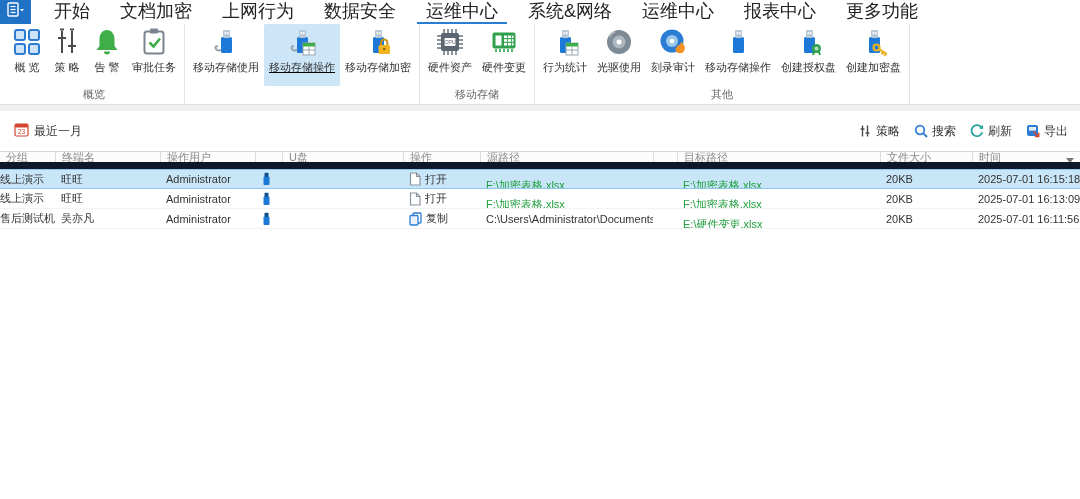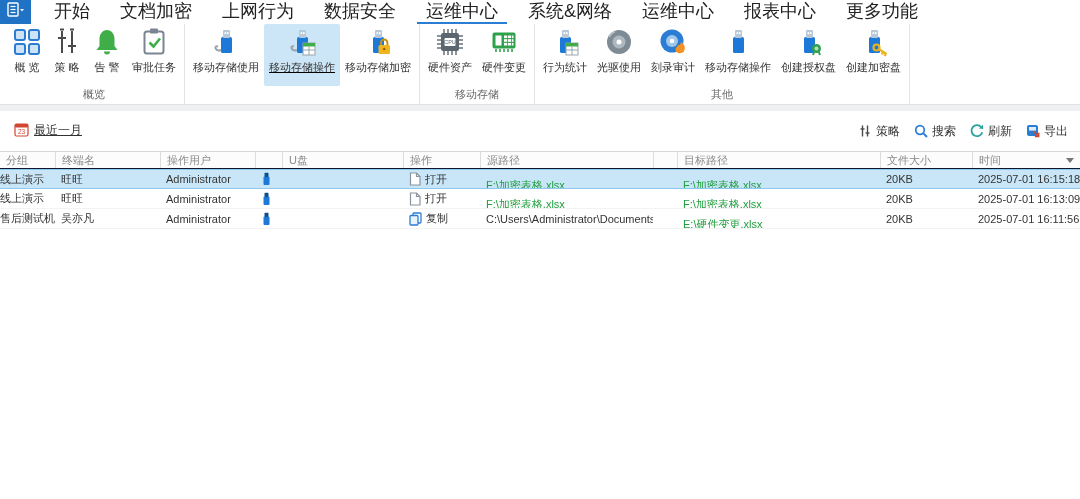--- a/index.html
+++ b/index.html
@@ -26,7 +26,7 @@
 
   
   .toolbar { height:40px; display:flex; align-items:center; justify-content:space-between; background:#fff; padding:0 12px 0 14px; }
-  .date-filter { display:flex; align-items:flex-start; gap:5px; font-size:12px; color:#333; cursor:pointer;text-decoration:underline; }
+  .date-filter { display:flex; align-items:flex-end; gap:5px; font-size:12px; color:#333; cursor:pointer; }
   .toolbar-right { display:flex; align-items:center; gap:14px; }
   .tbtn { display:flex; align-items:center; gap:4px; font-size:12px; color:#333; cursor:pointer; }
   .tbtn .icon svg { display:block; }

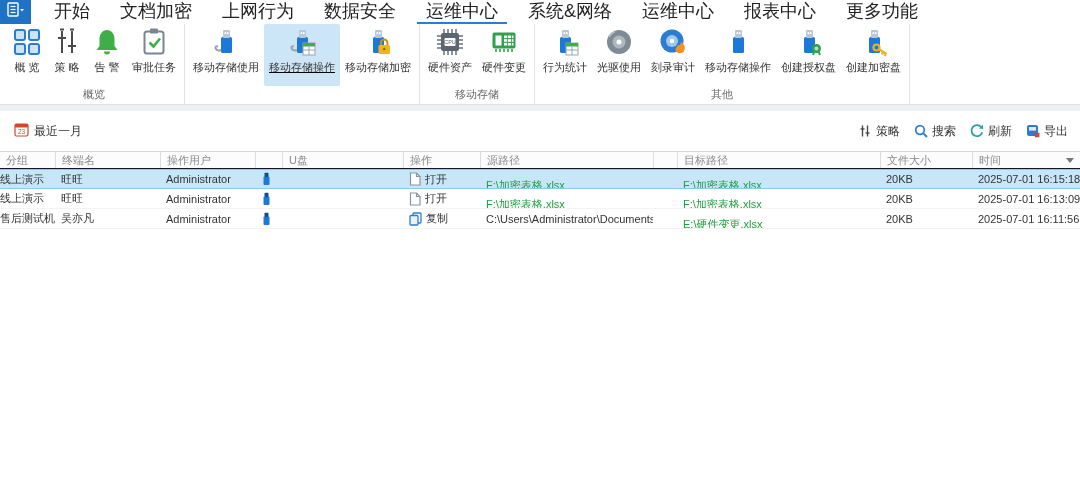--- a/index.html
+++ b/index.html
@@ -33,7 +33,7 @@
 
   
   .grid { width:1080px; font-size:11px; }
-  .g-header { display:flex; height:18px; border-top:1px solid #d6d6d6; border-bottom:1px solid #0f172a; background:#fcfcfc; color:#8a8a8a; }
+  .g-header { display:flex; height:18px; border-top:1px solid #d6d6d6; border-bottom:7px solid #0f172a; background:#fcfcfc; color:#8a8a8a; }
   .g-hcell { display:flex; align-items:center; padding-left:6px; border-left:1px solid #dcdcdc; overflow:hidden; white-space:nowrap; position:relative; }
   .g-hcell:first-child { border-left:none; }
   .g-row { display:flex; height:20px; border-bottom:1px solid #f3f3f3; background:#fff;justify-content:space-between; }

